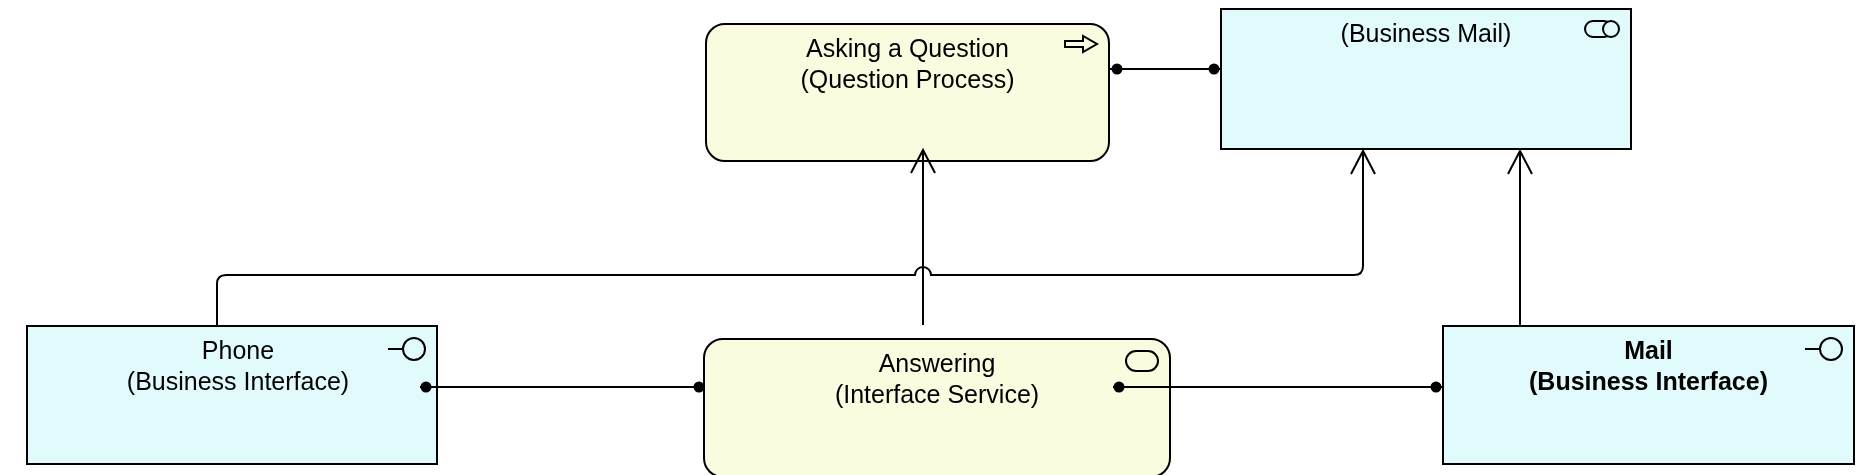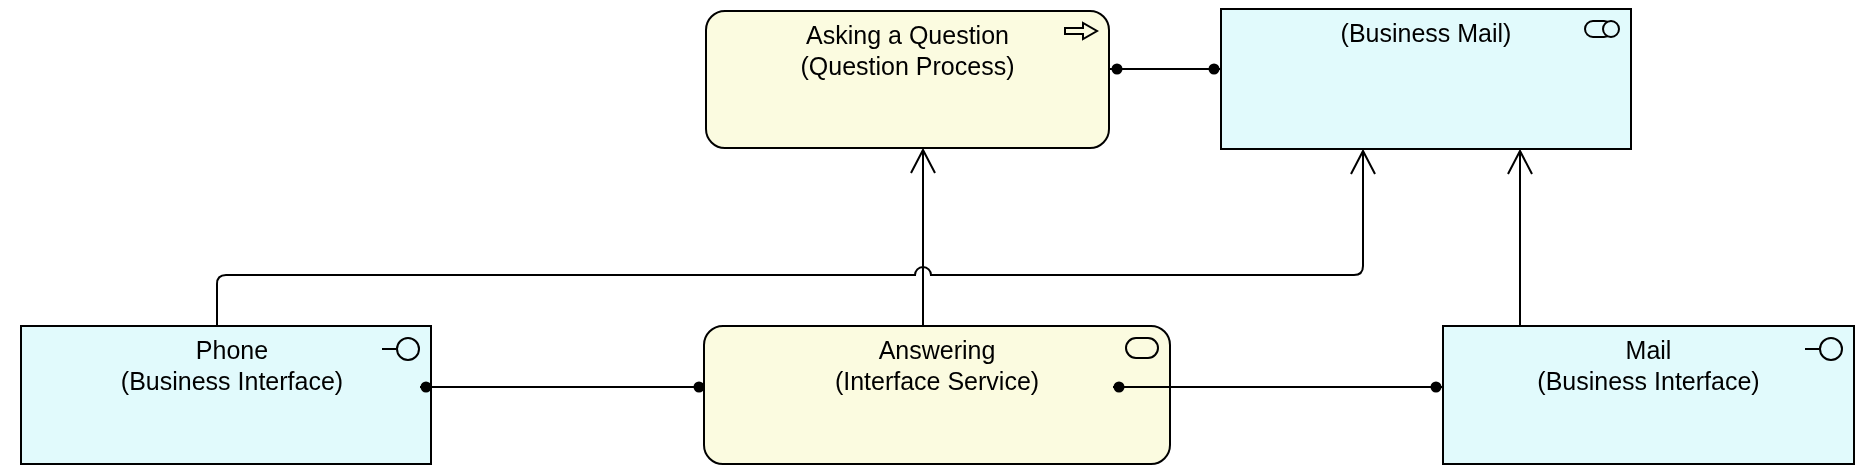--- a/index.html
+++ b/index.html
@@ -28,7 +28,7 @@
     border: 2.5px solid var(--border-color);
     color: var(--text-color);
   }
-  .node.cream { background: var(--cream-fill); }
+  .node.cream { background: var(--cream-fill); margin-top: 13px; }
   .node.cyan  { background: var(--cyan-fill); }
   .node.rounded { border-radius: 20px; }
   .node-label {

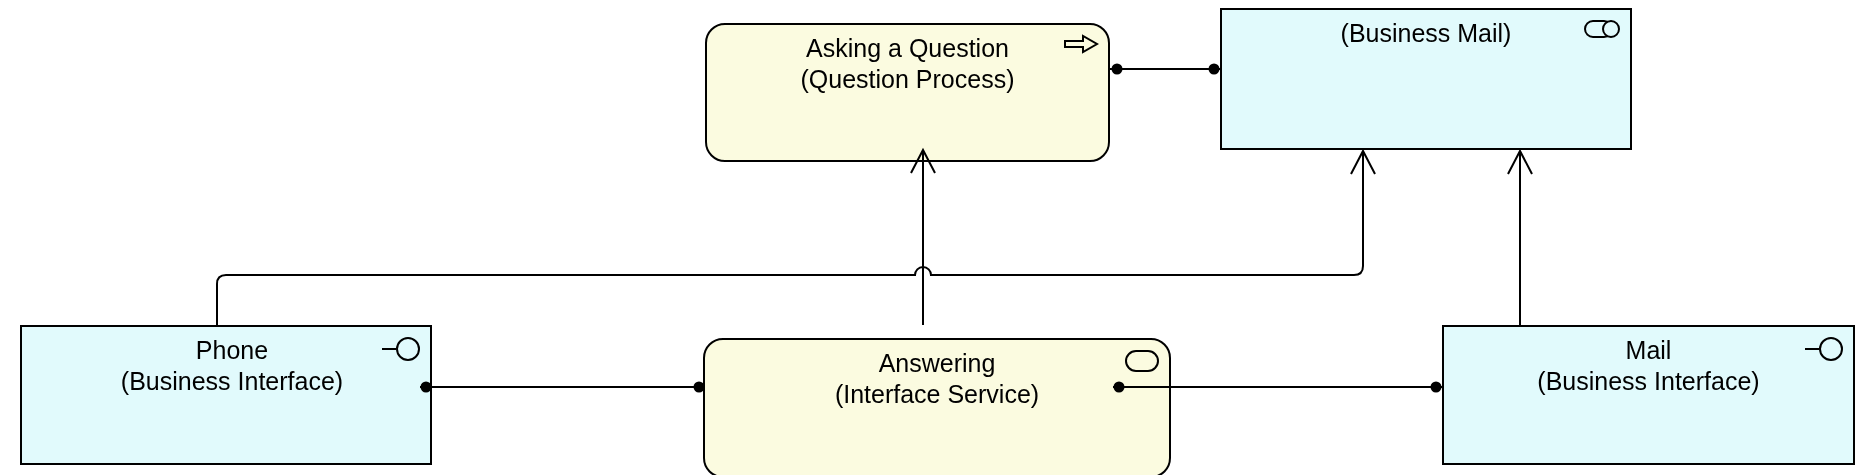--- a/index.html
+++ b/index.html
@@ -94,7 +94,7 @@
     </svg>
   </div>
 
-  <div class="node cyan" style="left:20px; top:325px; width:412px; height:140px;padding-left:12px;">
+  <div class="node cyan" style="left:26px; top:325px; width:412px; height:140px;padding-left:12px;">
     <div class="node-label">
       <div>Phone</div>
       <div>(Business Interface)</div>

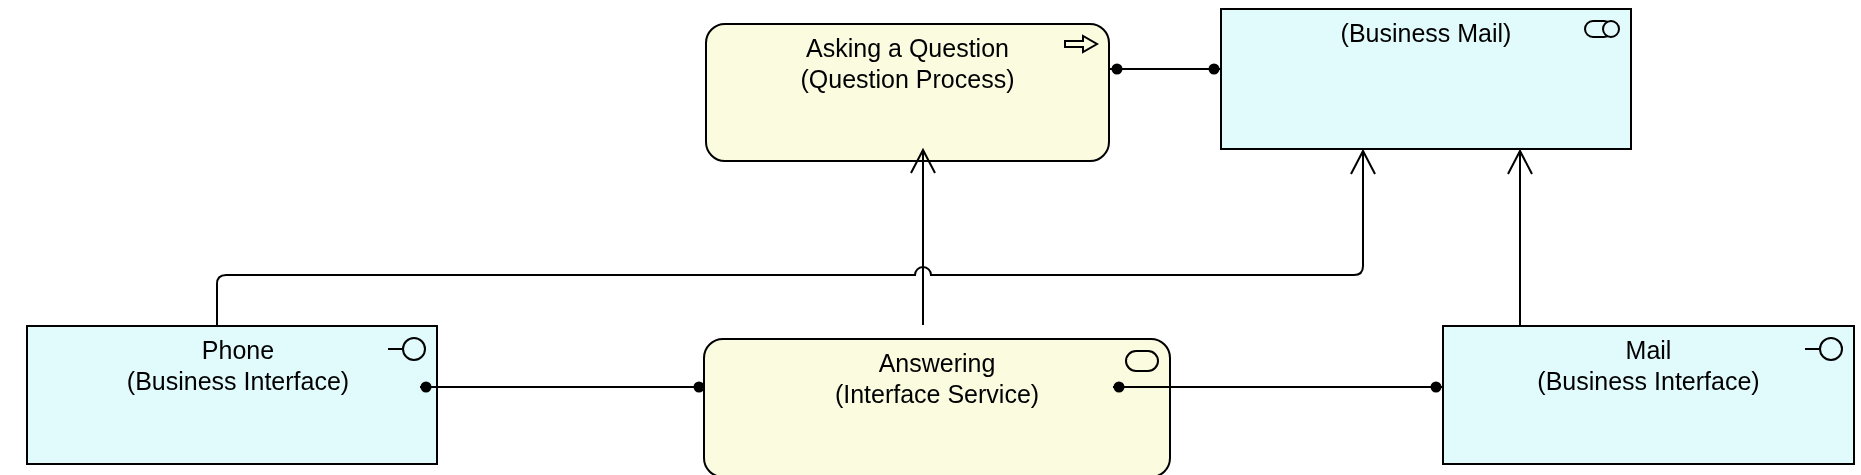--- a/index.html
+++ b/index.html
@@ -115,7 +115,7 @@
     </svg>
   </div>
 
-  <div class="node cyan" style="left:1442px; top:325px; width:413px; height:140px;">
+  <div class="node cyan" style="left:1442px; top:325px; width:413px; height:140px;font-weight:bold;">
     <div class="node-label">
       <div>Mail</div>
       <div>(Business Interface)</div>

